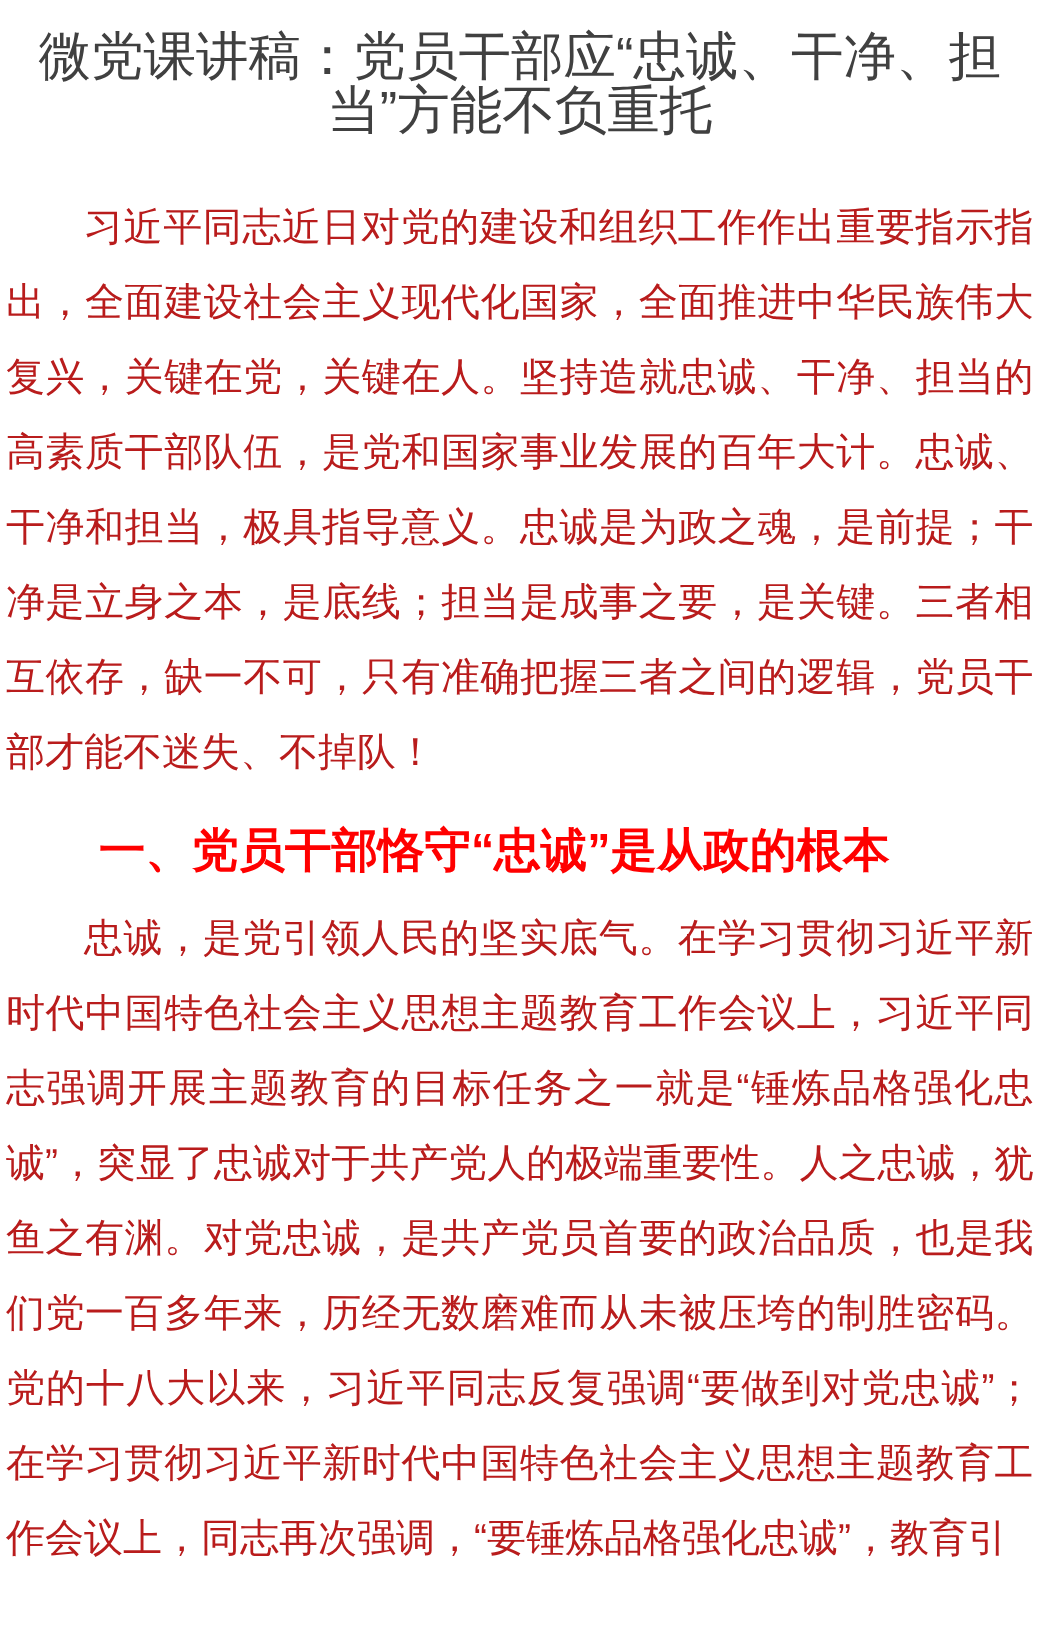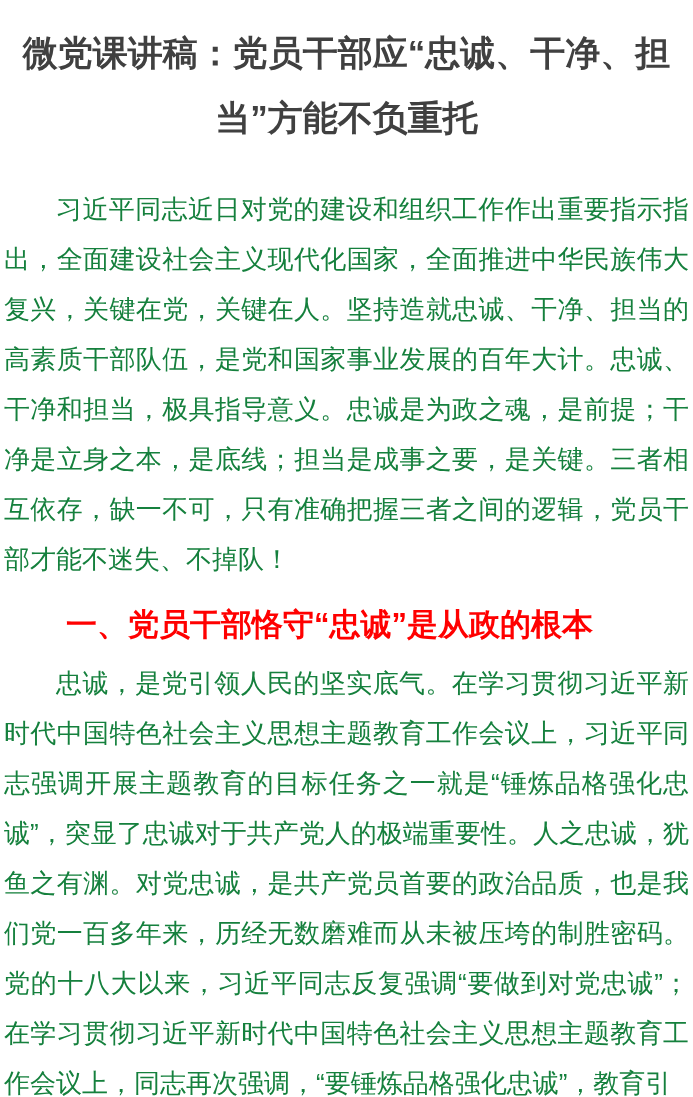--- a/index.html
+++ b/index.html
@@ -20,8 +20,8 @@
   .article-title {
     margin: 0 6px 34px 6px;
     font-size: 35px;
-    line-height: 65px;
-    font-weight: 700;
+    line-height: 36px;
+    font-weight: 400;
     text-align: center;
     color: #404040;
   }

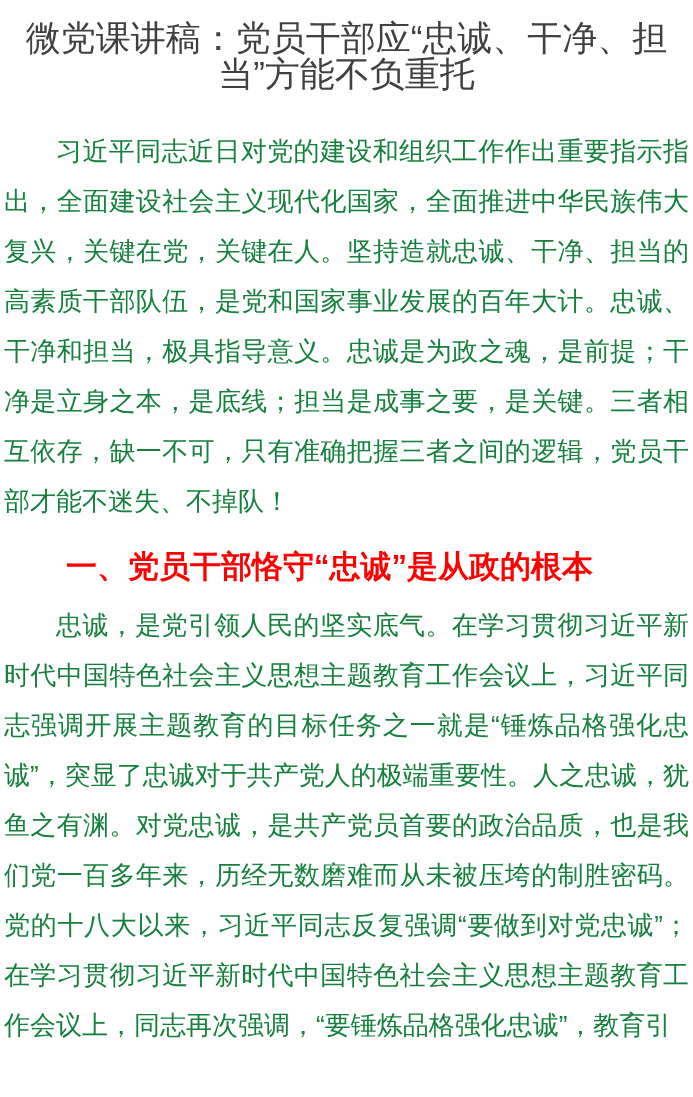--- a/index.html
+++ b/index.html
@@ -29,7 +29,7 @@
     margin: 0;
     font-size: 26px;
     line-height: 50px;
-    color: #15803d;
+    color: #b91c1c;
     text-align: justify;
     text-indent: 2em;
     word-break: break-all;

